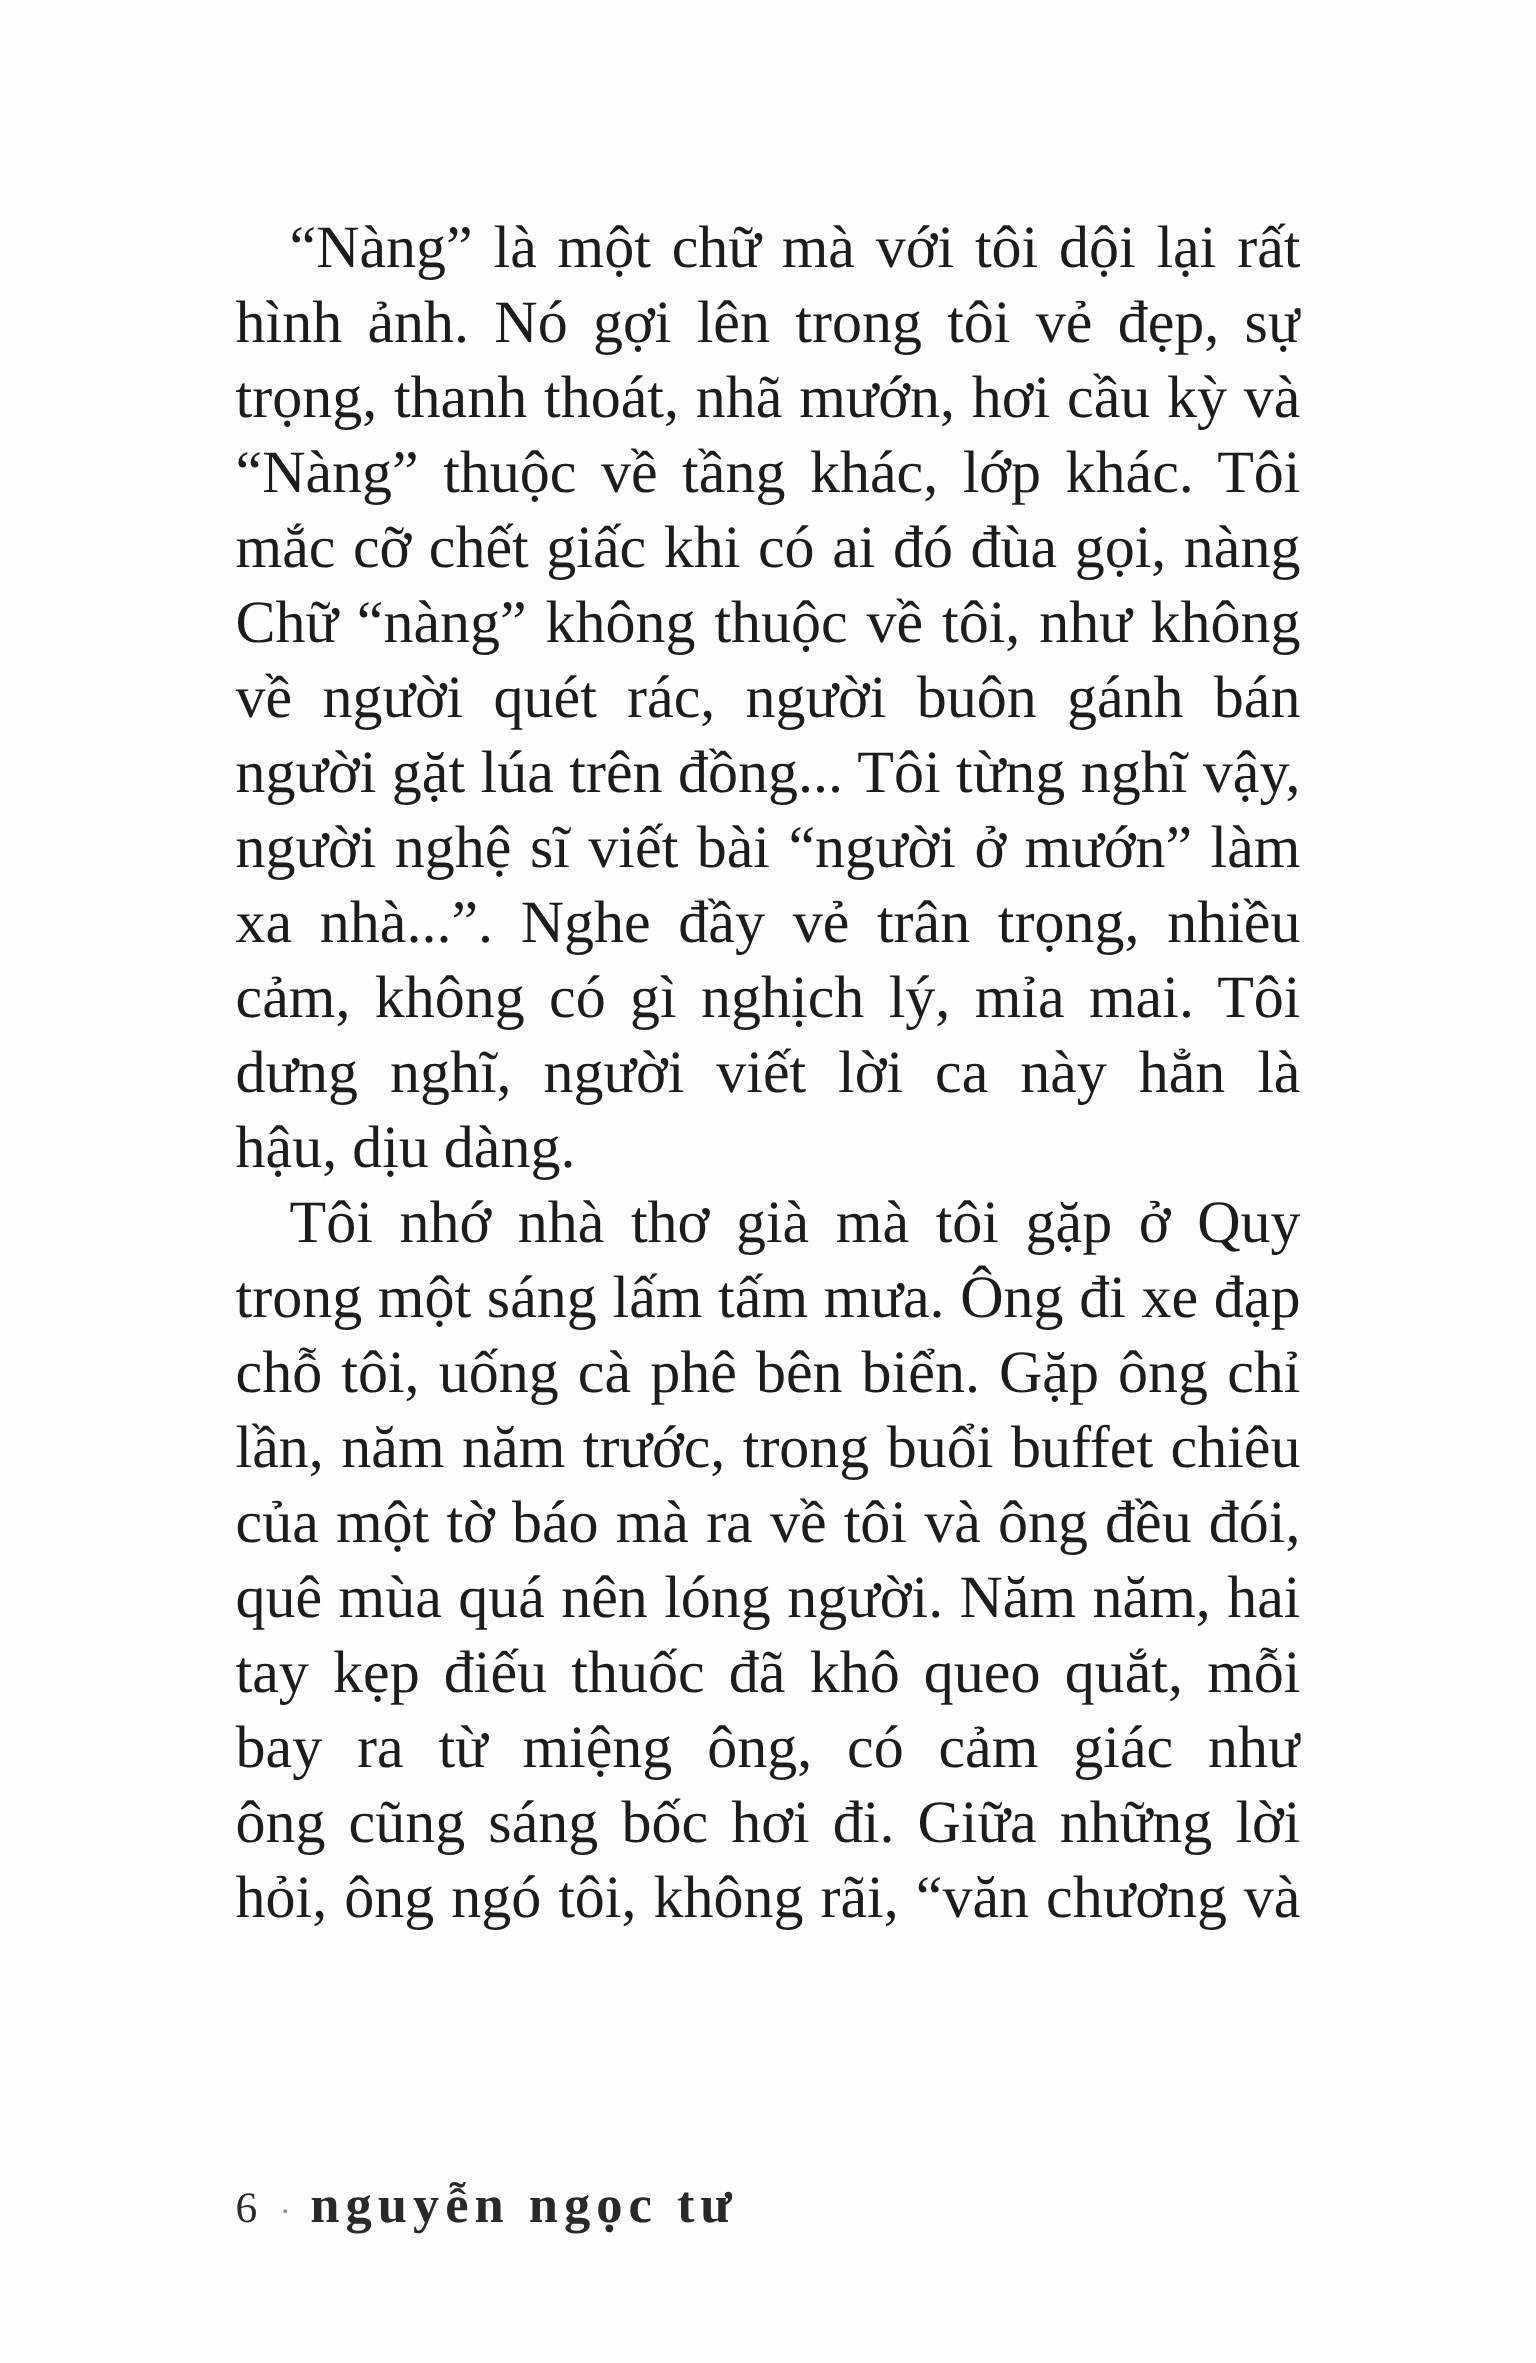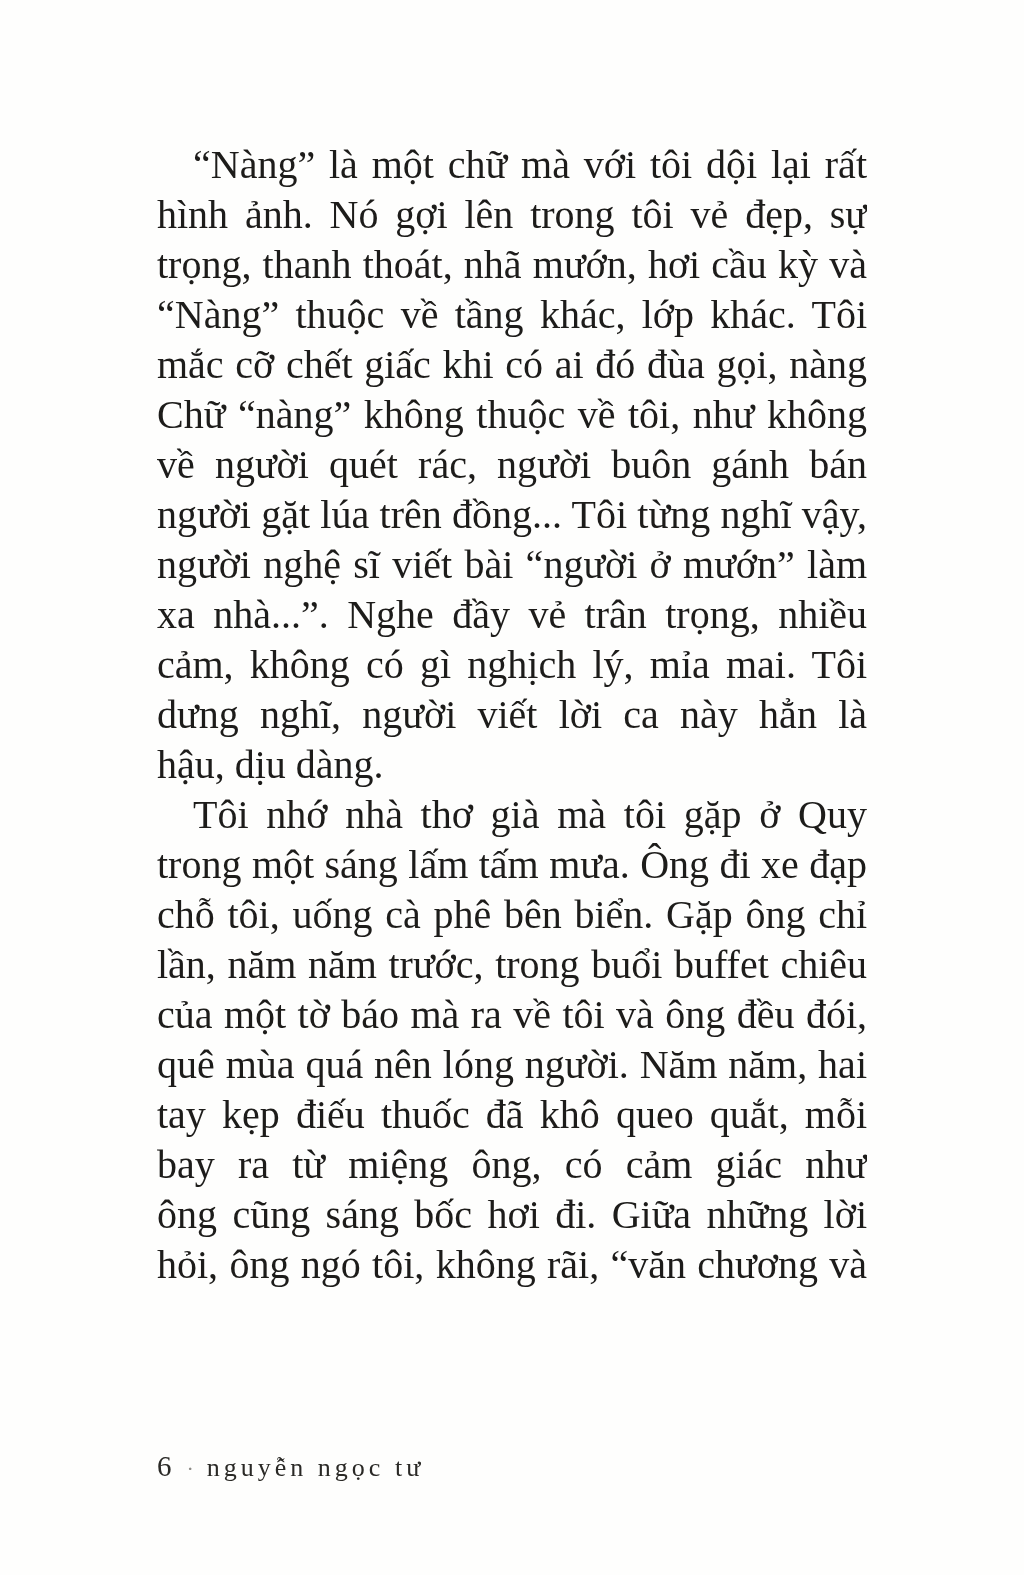--- a/index.html
+++ b/index.html
@@ -62,8 +62,9 @@
     margin: 0 13px 0 15px;
   }
   .author {
-    font-size: 26px;
+    font-size: 35px;
     letter-spacing: 4px;
+    font-weight: bold;
   }
 </style>
 </head>

